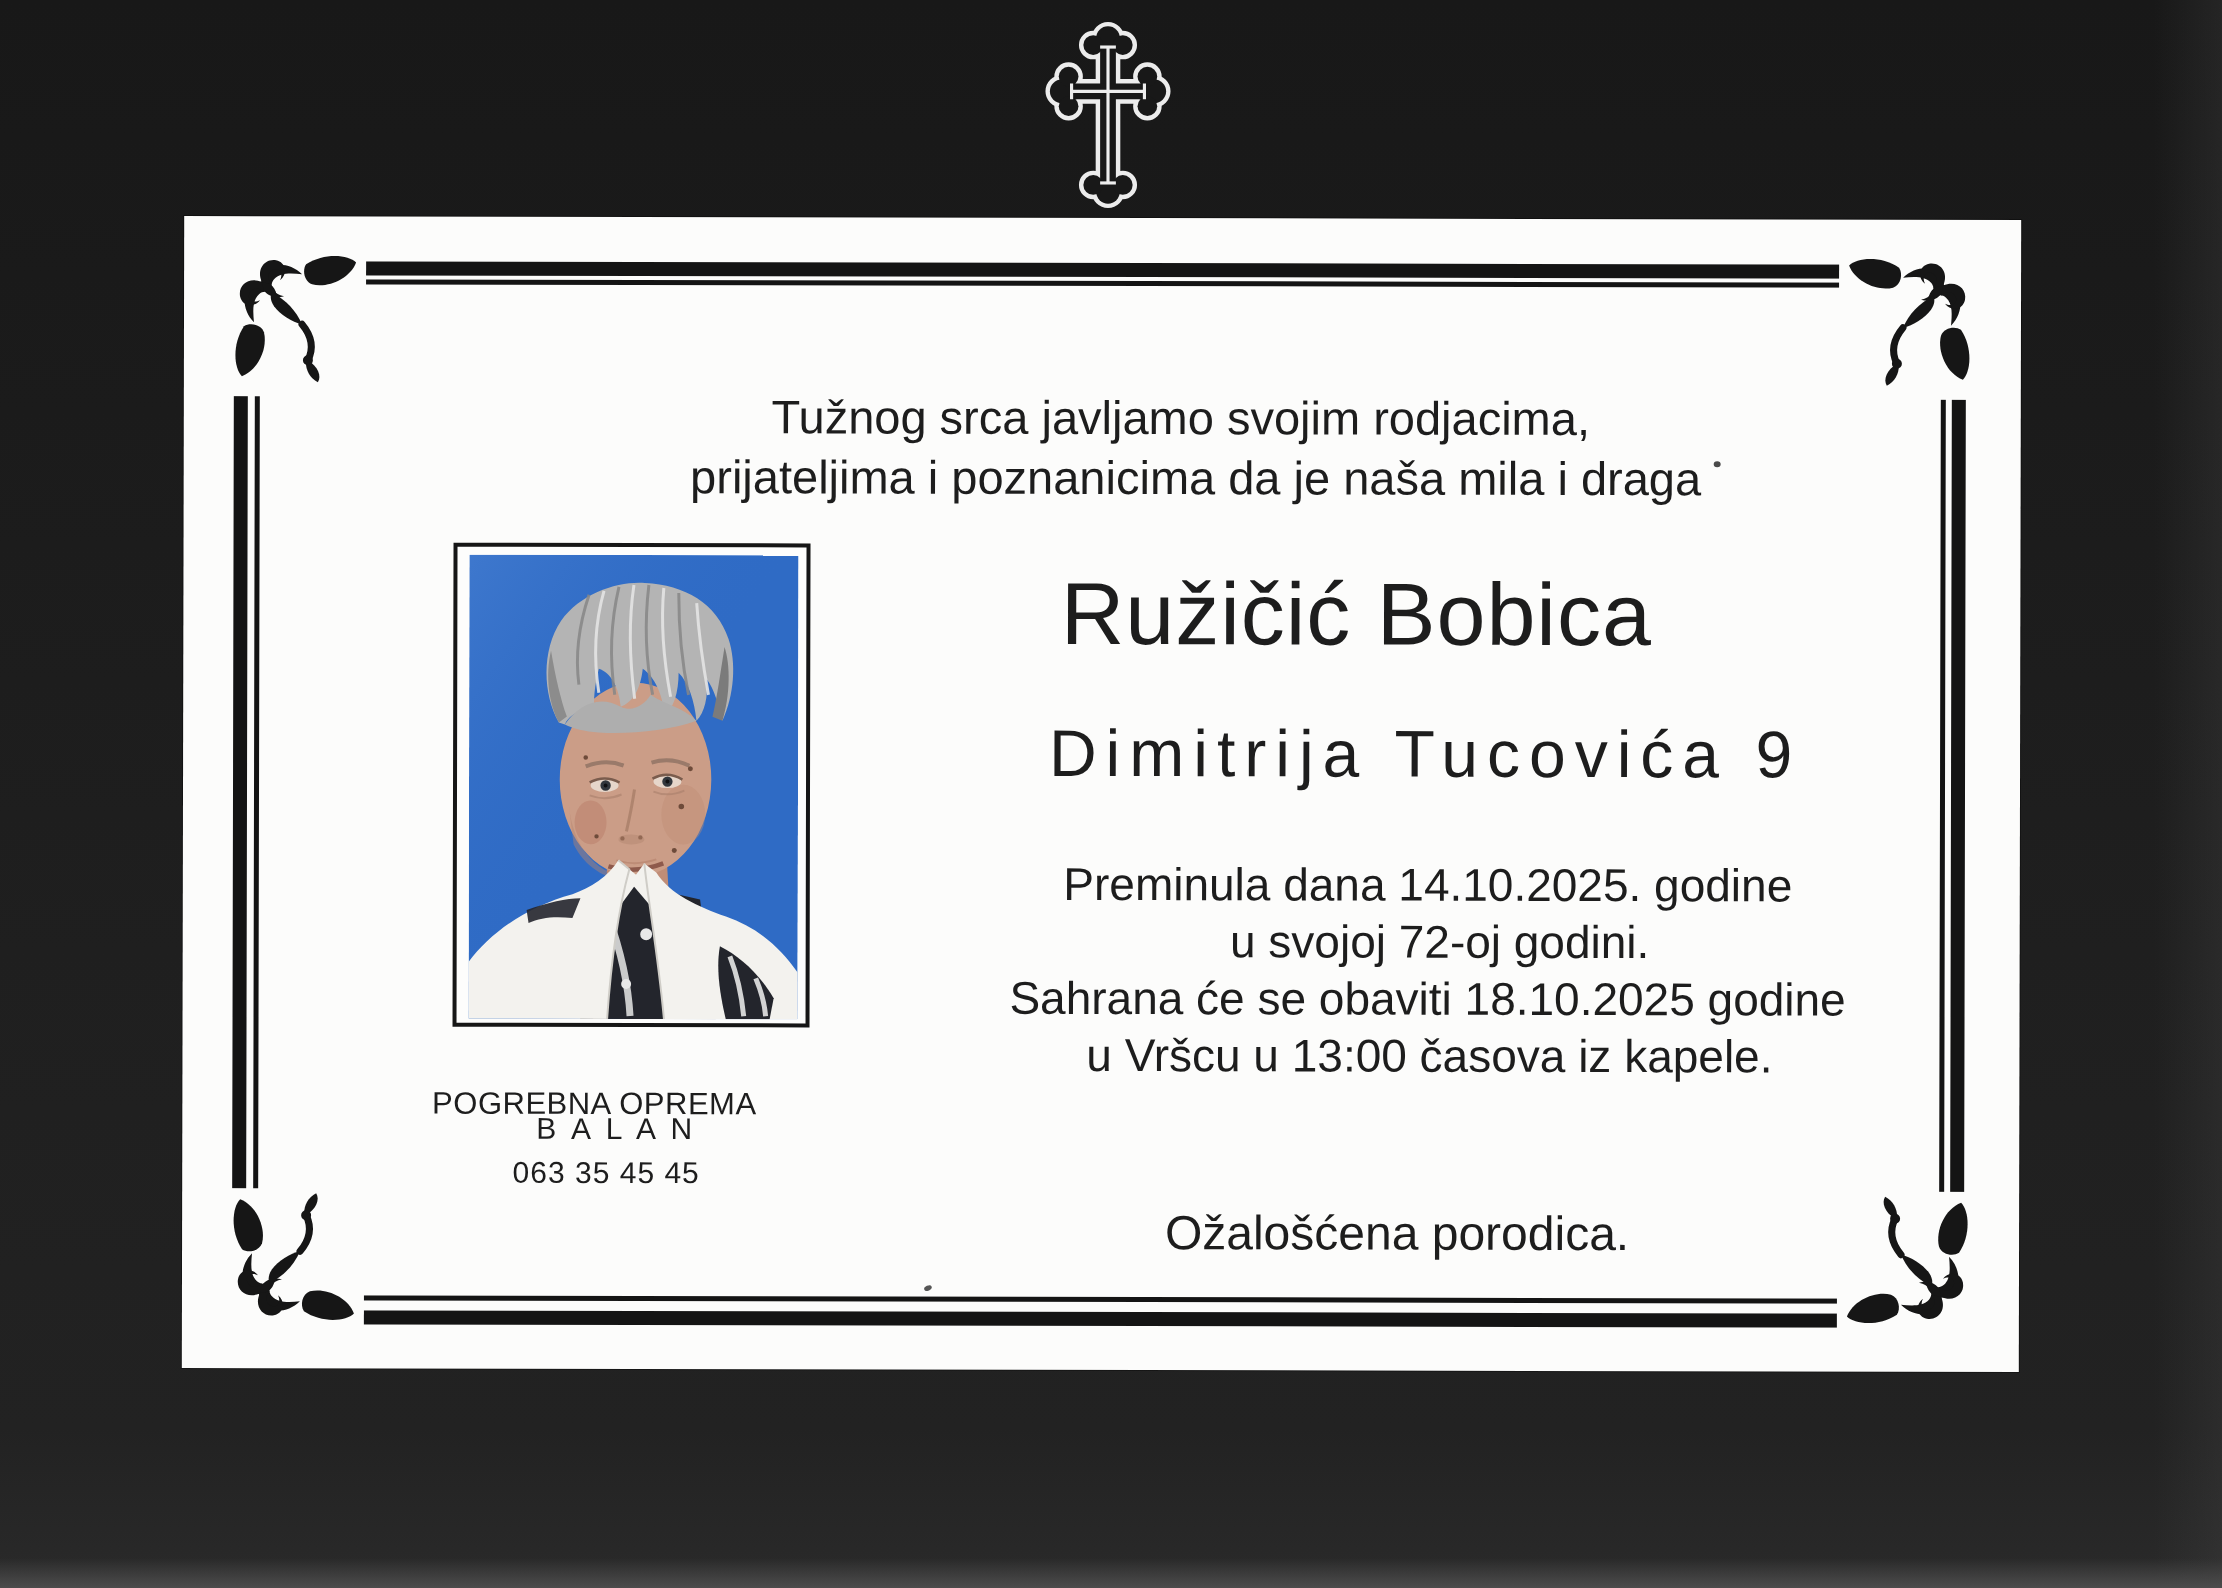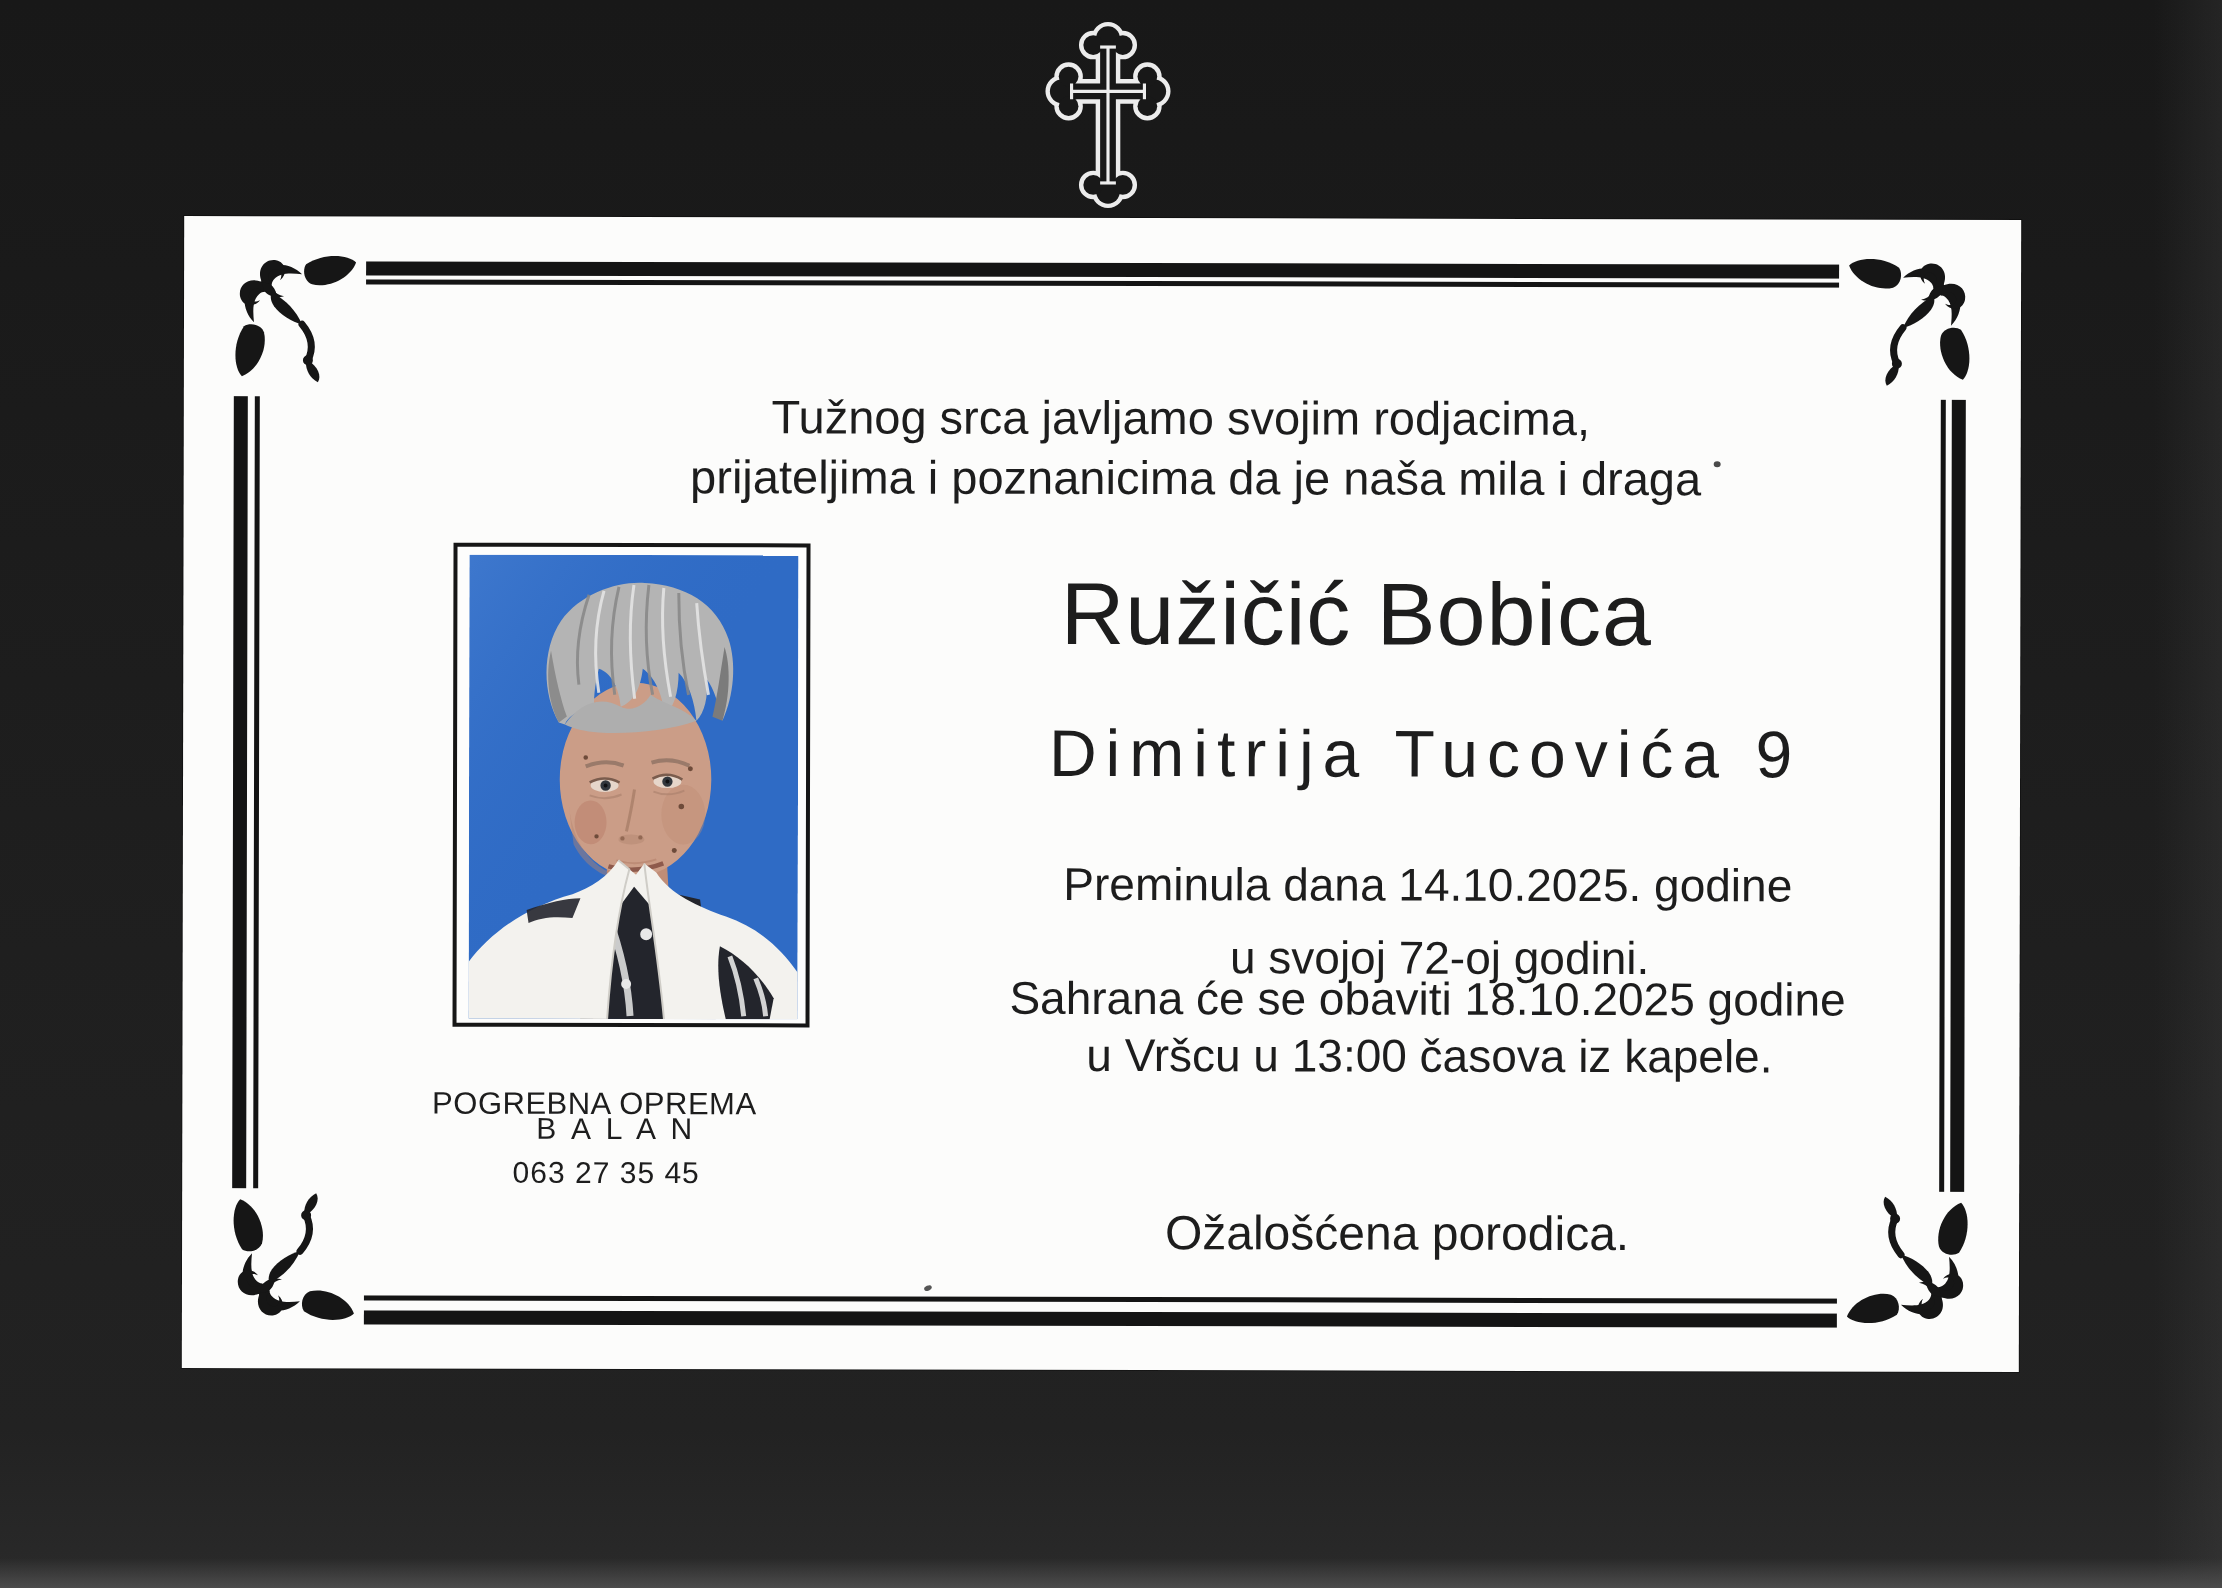--- a/index.html
+++ b/index.html
@@ -194,7 +194,7 @@
     <div class="abs txt address" style="left:1242px;top:498px;">Dimitrija Tucovića 9</div>
 
     <div class="abs txt details" style="left:1245px;top:640px;">Preminula dana 14.10.2025. godine</div>
-    <div class="abs txt details" style="left:1257px;top:697px;margin-top:16px;">u svojoj 72-oj godini.</div>
+    <div class="abs txt details" style="left:1257px;top:697px;">u svojoj 72-oj godini.</div>
     <div class="abs txt details" style="left:1245px;top:754px;">Sahrana će se obaviti 18.10.2025 godine</div>
     <div class="abs txt details" style="left:1247px;top:811px;">u Vršcu u 13:00 časova iz kapele.</div>
 

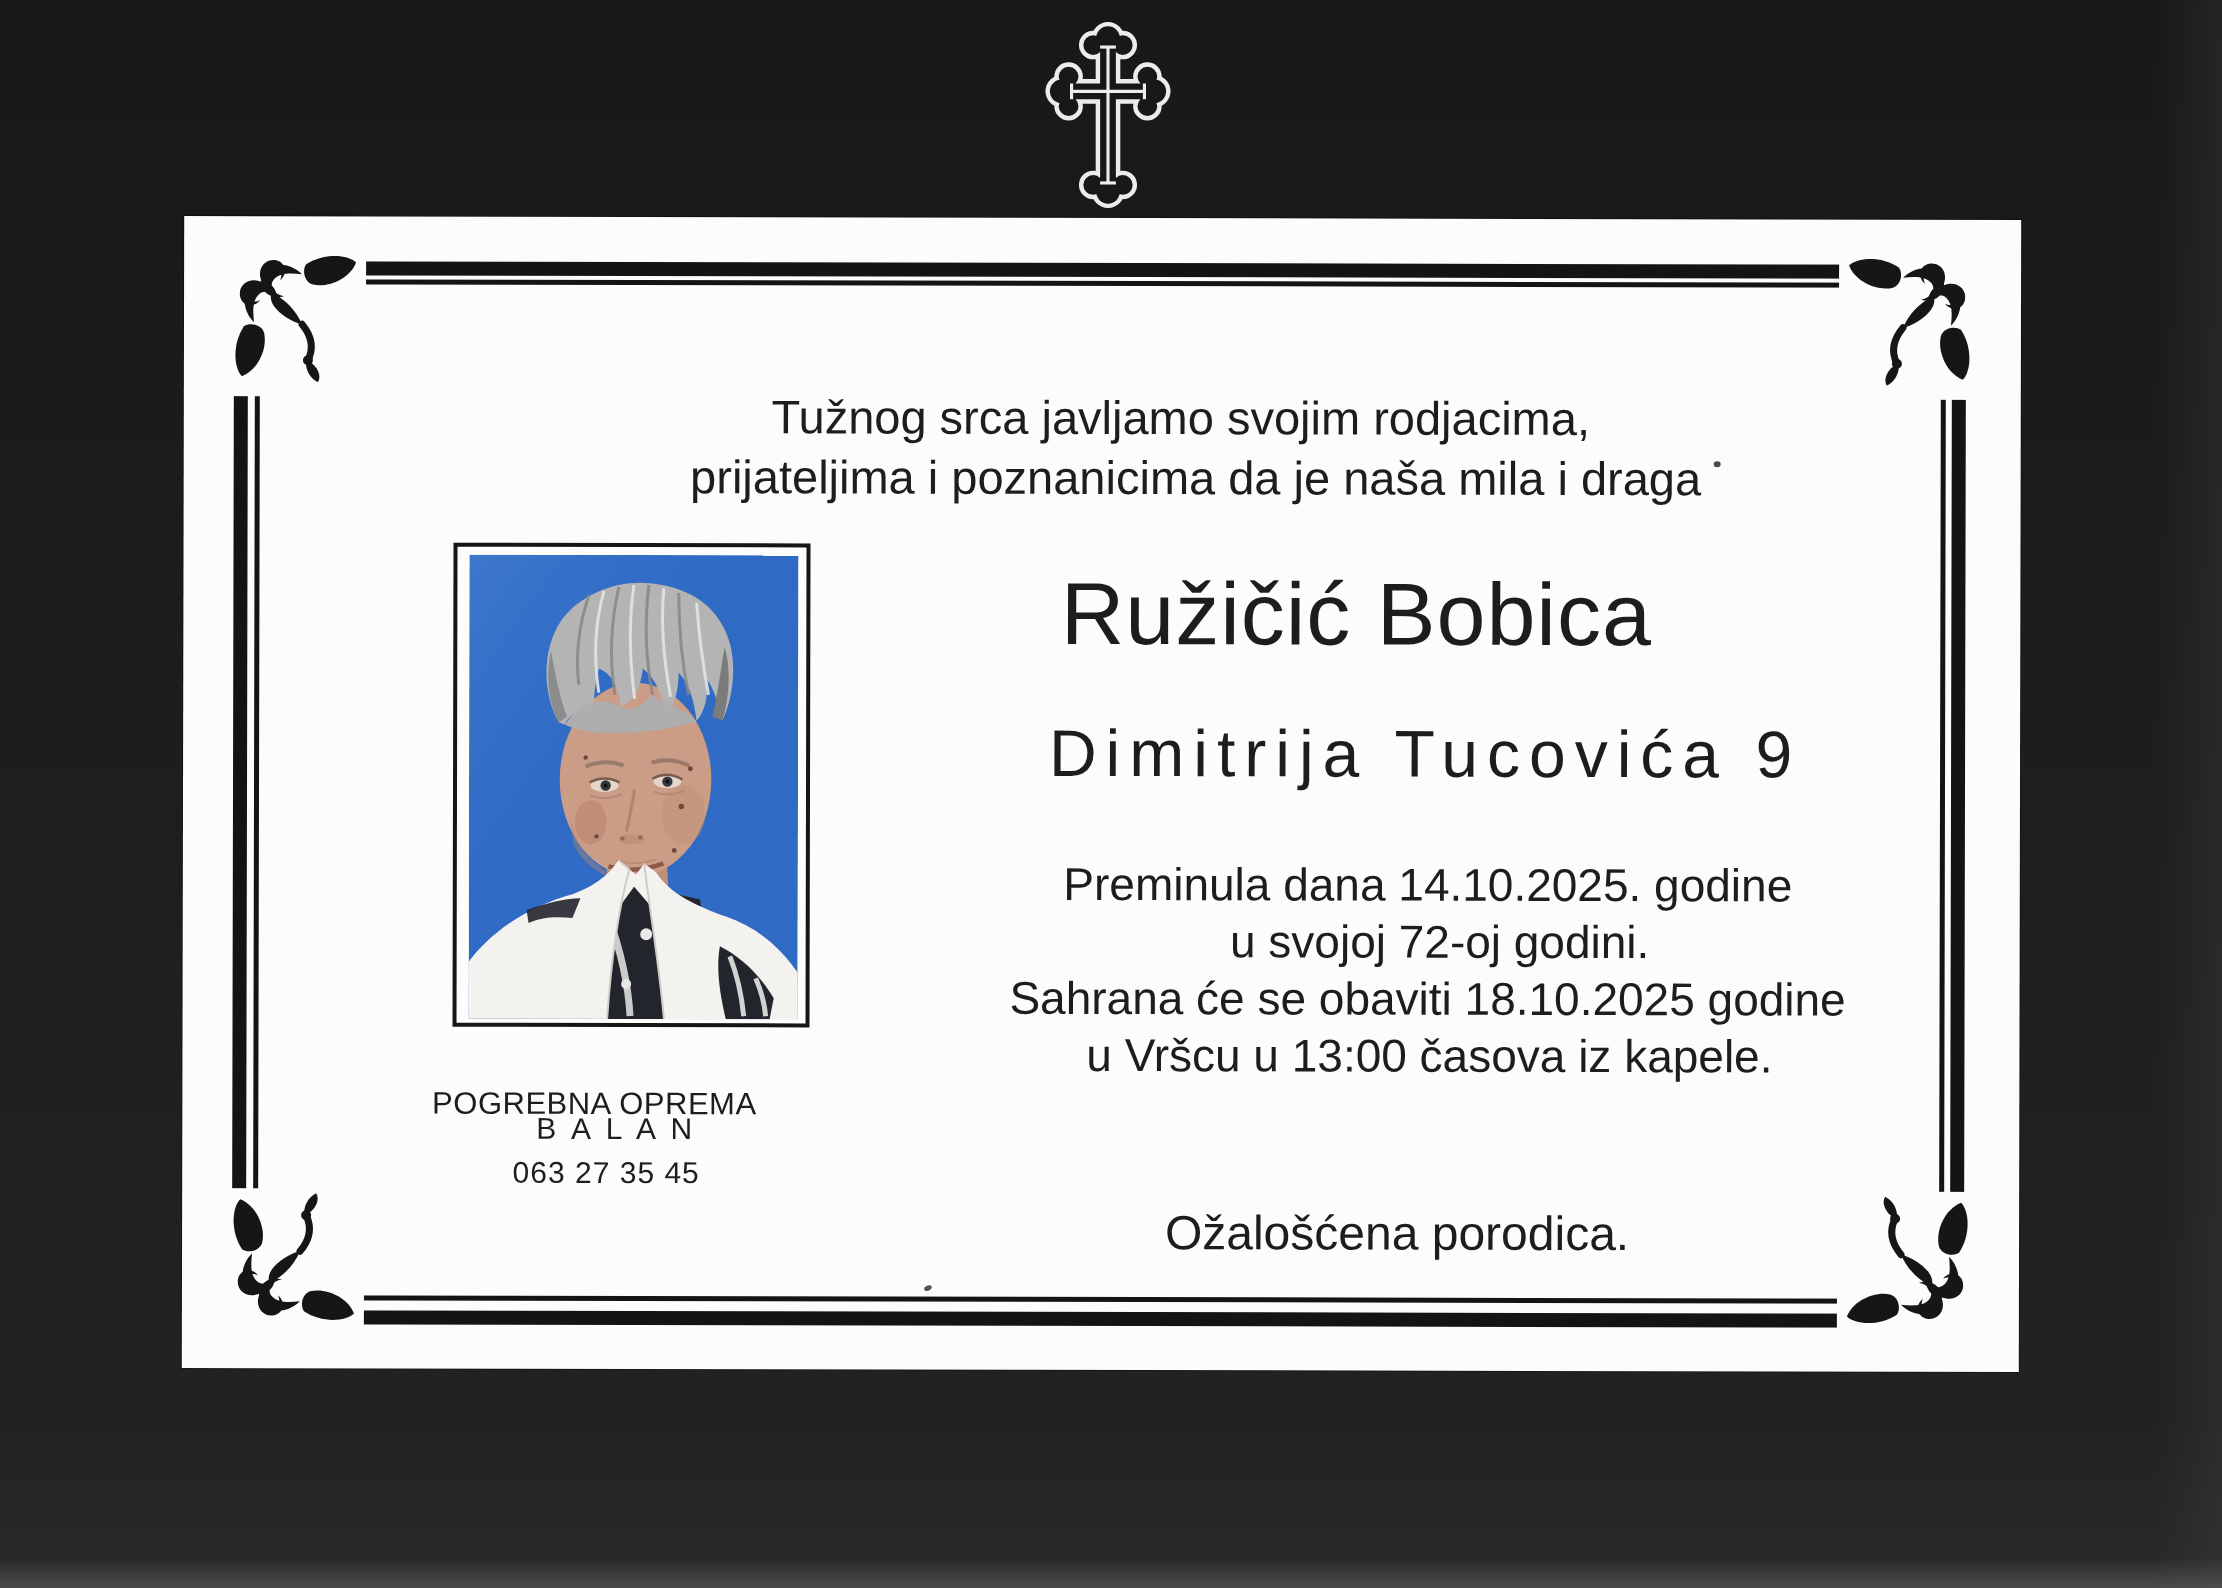--- a/index.html
+++ b/index.html
@@ -202,7 +202,7 @@
 
     <div class="abs txt fh1" style="left:412px;top:869px;">POGREBNA OPREMA</div>
     <div class="abs txt fh2" style="left:434px;top:895px;">B A L A N</div>
-    <div class="abs txt fh3" style="left:424px;top:939px;">063 27 35 45</div>
+    <div class="abs txt fh3" style="left:424px;top:939px;">063 35 45 45</div>
 
     <div id="photo-frame" class="abs">
       <svg viewBox="0 0 330 465" preserveAspectRatio="none">

